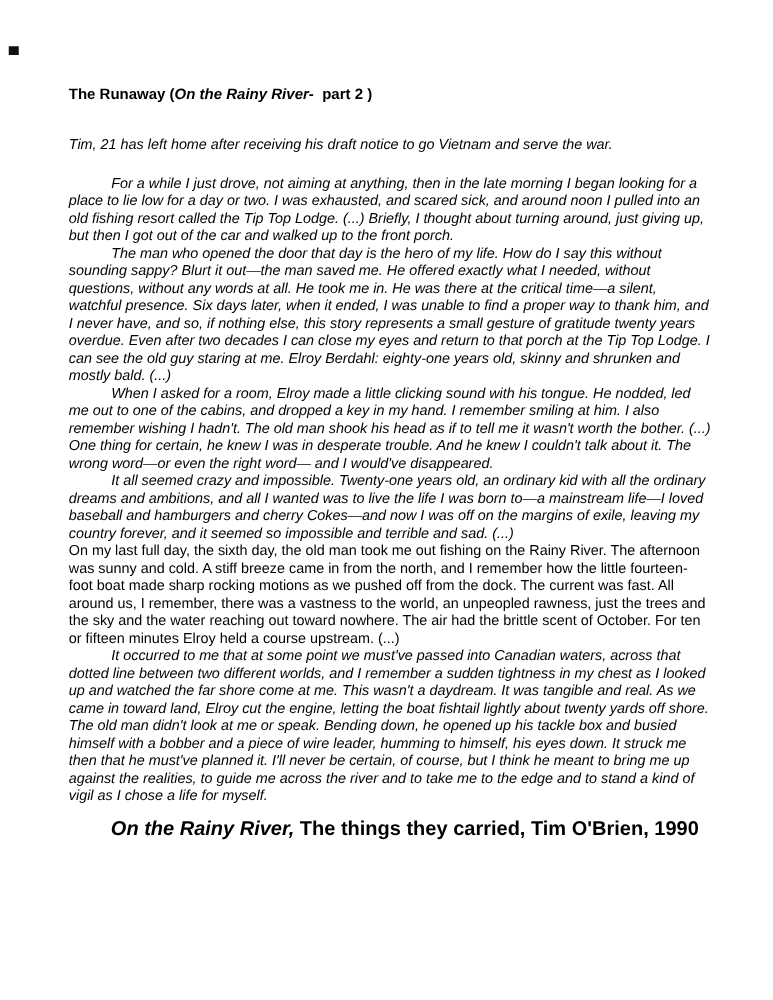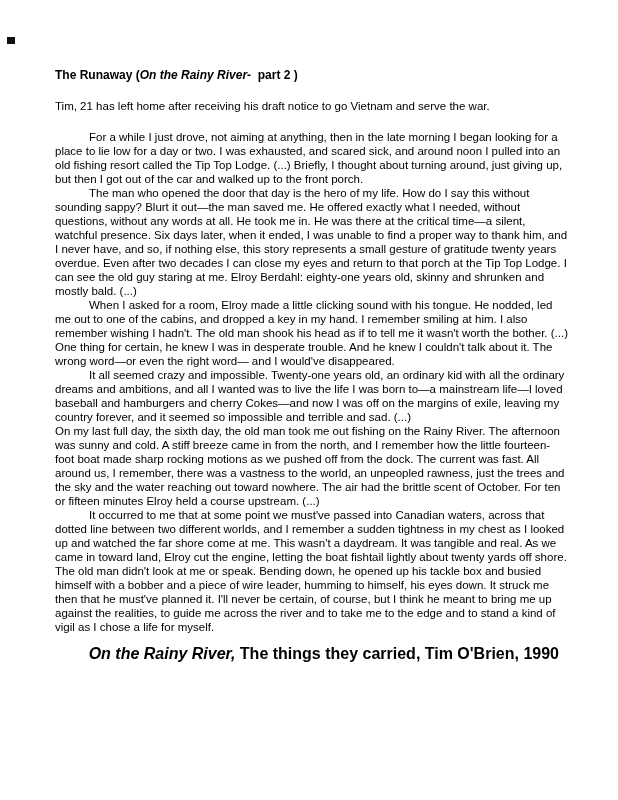--- a/index.html
+++ b/index.html
@@ -30,7 +30,7 @@
       font-size: 12px;
       font-weight: bold;
       white-space: pre-wrap;
-      margin: 0 0 17px 0;
+      margin: 0 0 27px 0;
       line-height: 14px;
     }
     .doc-title .ital { font-style: italic; }

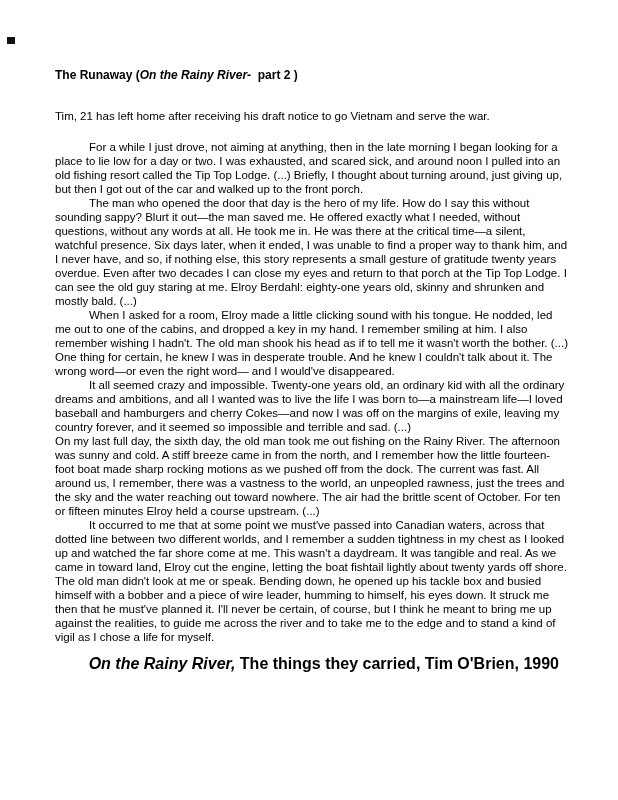--- a/index.html
+++ b/index.html
@@ -36,6 +36,7 @@
     .doc-title .ital { font-style: italic; }
     .doc-subtitle {
       font-size: 11.5px;
+      font-style: italic;
       margin: 0 0 17px 0;
       line-height: 14px;
     }

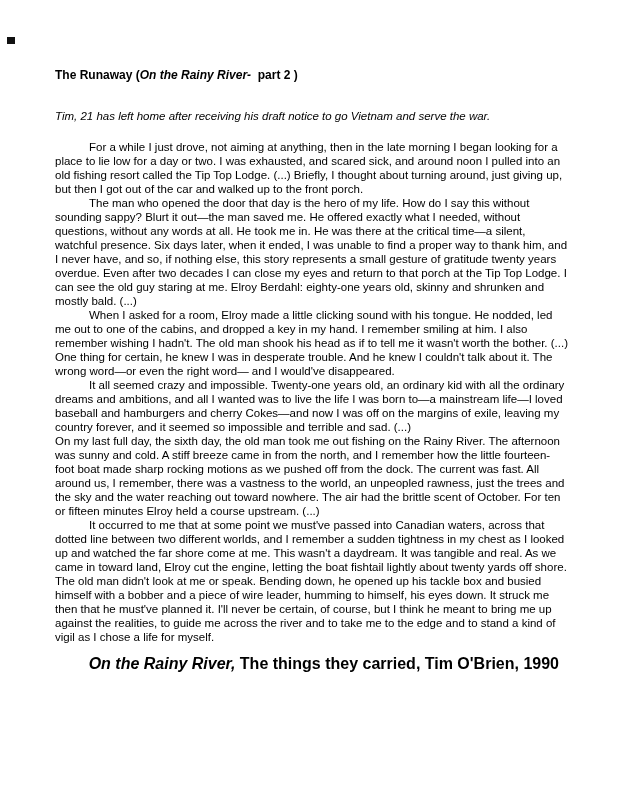--- a/index.html
+++ b/index.html
@@ -46,7 +46,7 @@
       line-height: 14px;
       text-align: left;
     }
-    .body-text p.indent { text-indent: 34px; }
+    .body-text p.indent { text-indent: 34px; font-style: italic; }
     .citation {
       margin-top: 13px;
       font-size: 16px;

